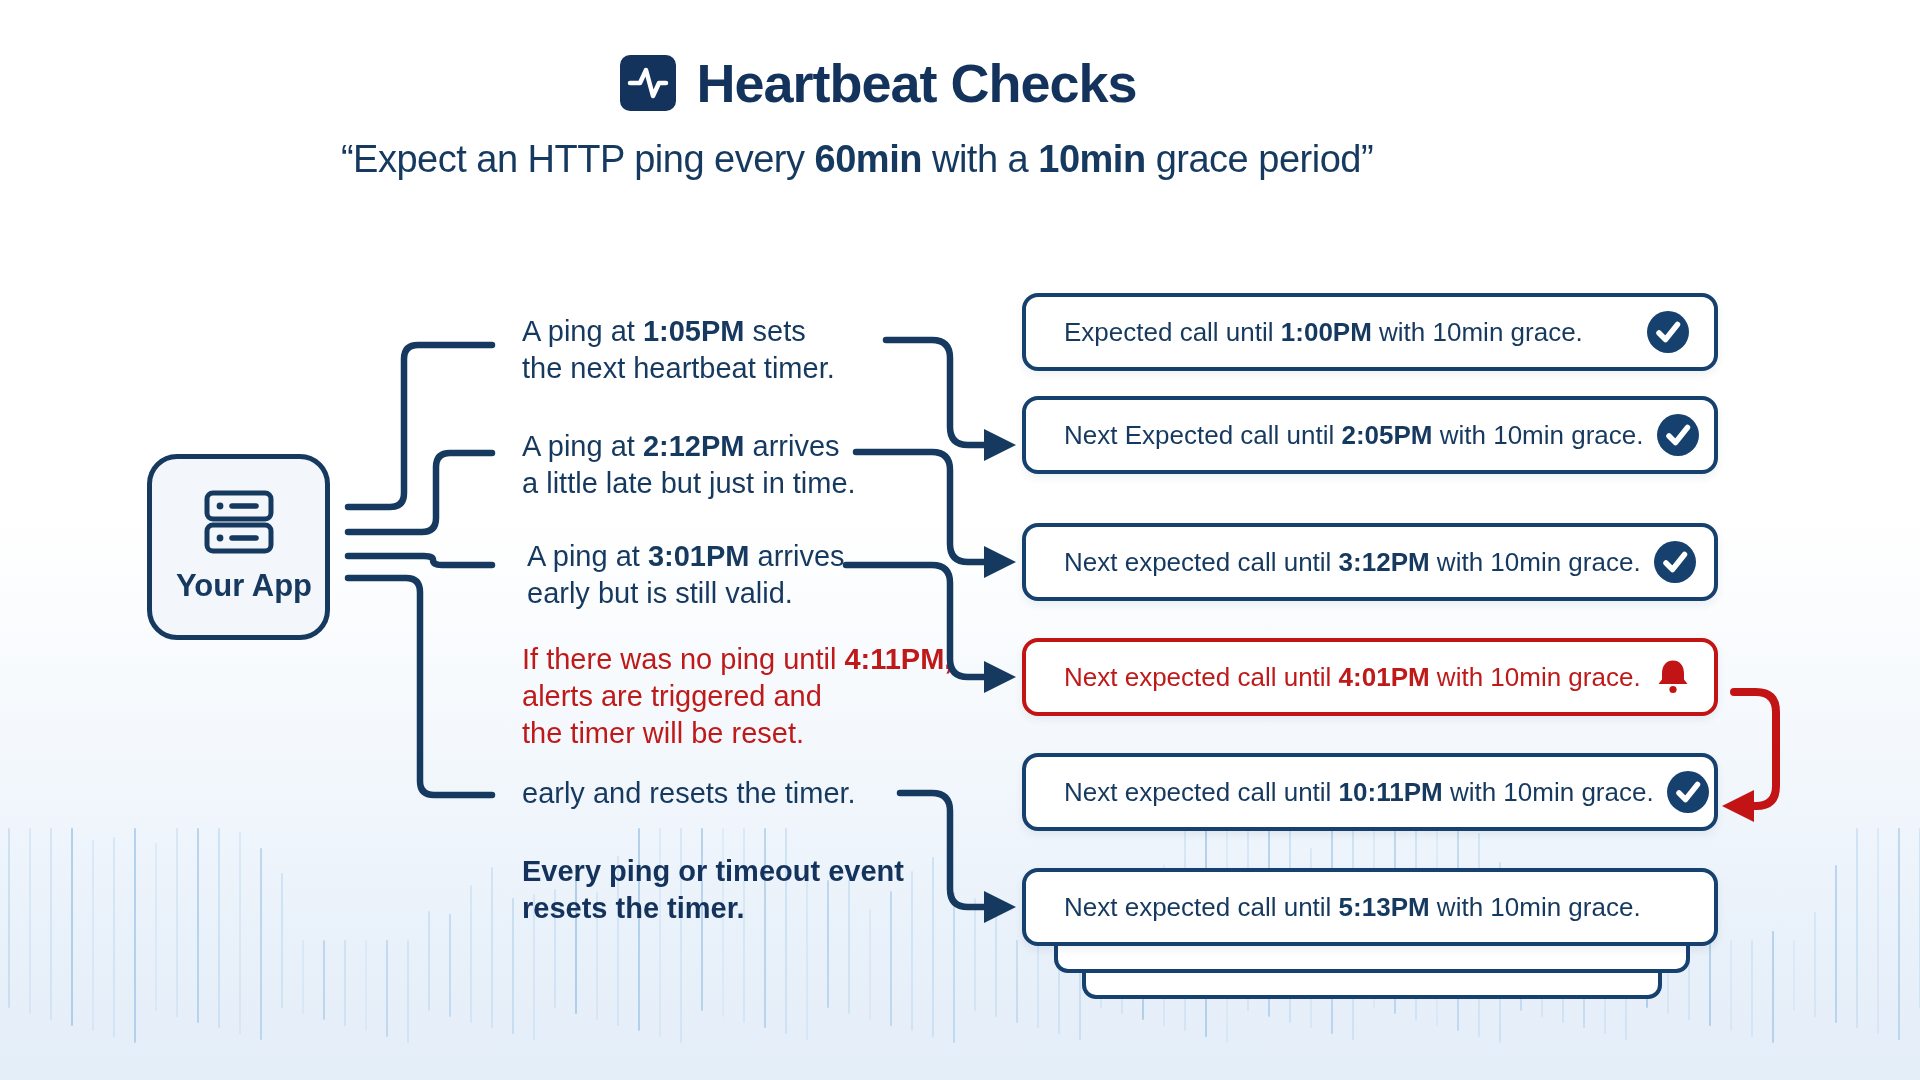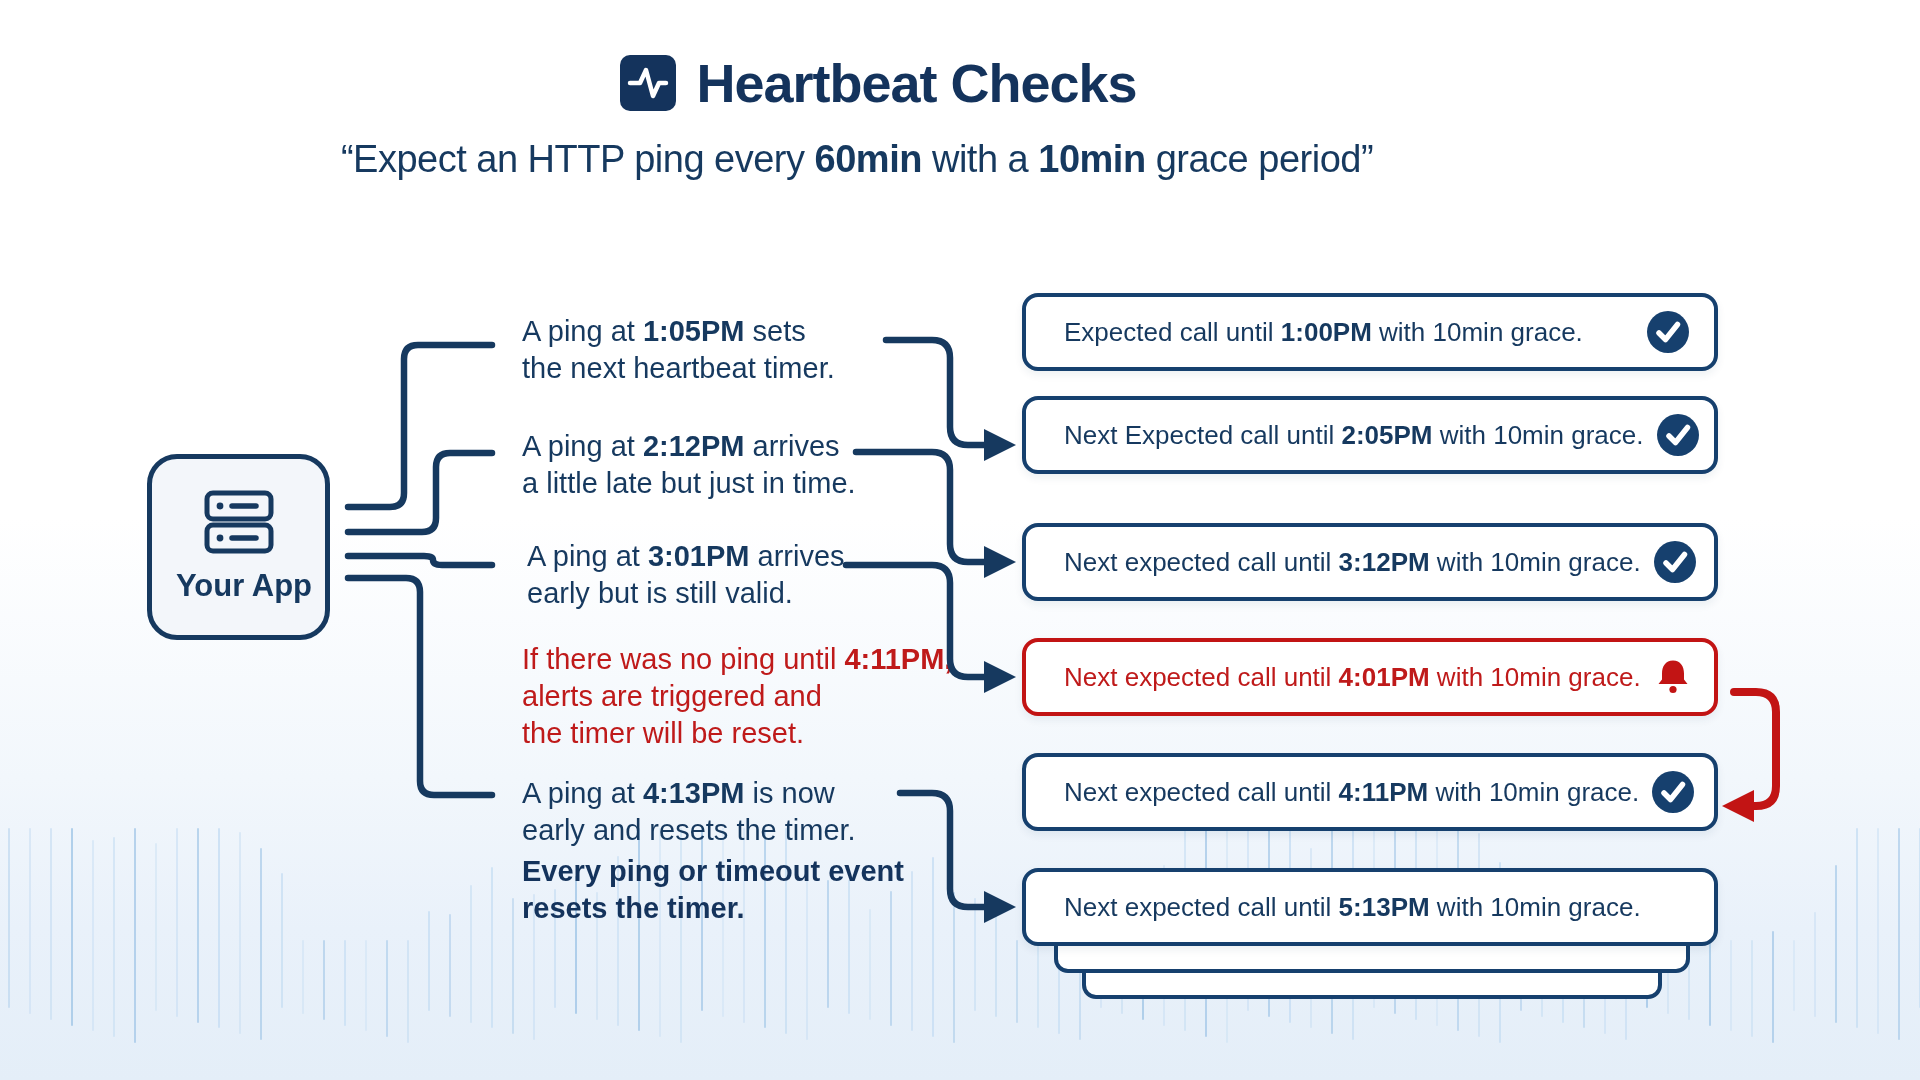--- a/index.html
+++ b/index.html
@@ -202,7 +202,6 @@
         <div><span>the timer will be reset.</span></div>
       </div>
       <div class="note" style="left: 522px; top: 759px;">
-        <div><span>A ping at </span><span class="b">4:13PM</span><span> is now</span></div>
         <div><span>early and resets the timer.</span></div>
       </div>
       <div class="note bold" style="left: 522px; top: 837px;">

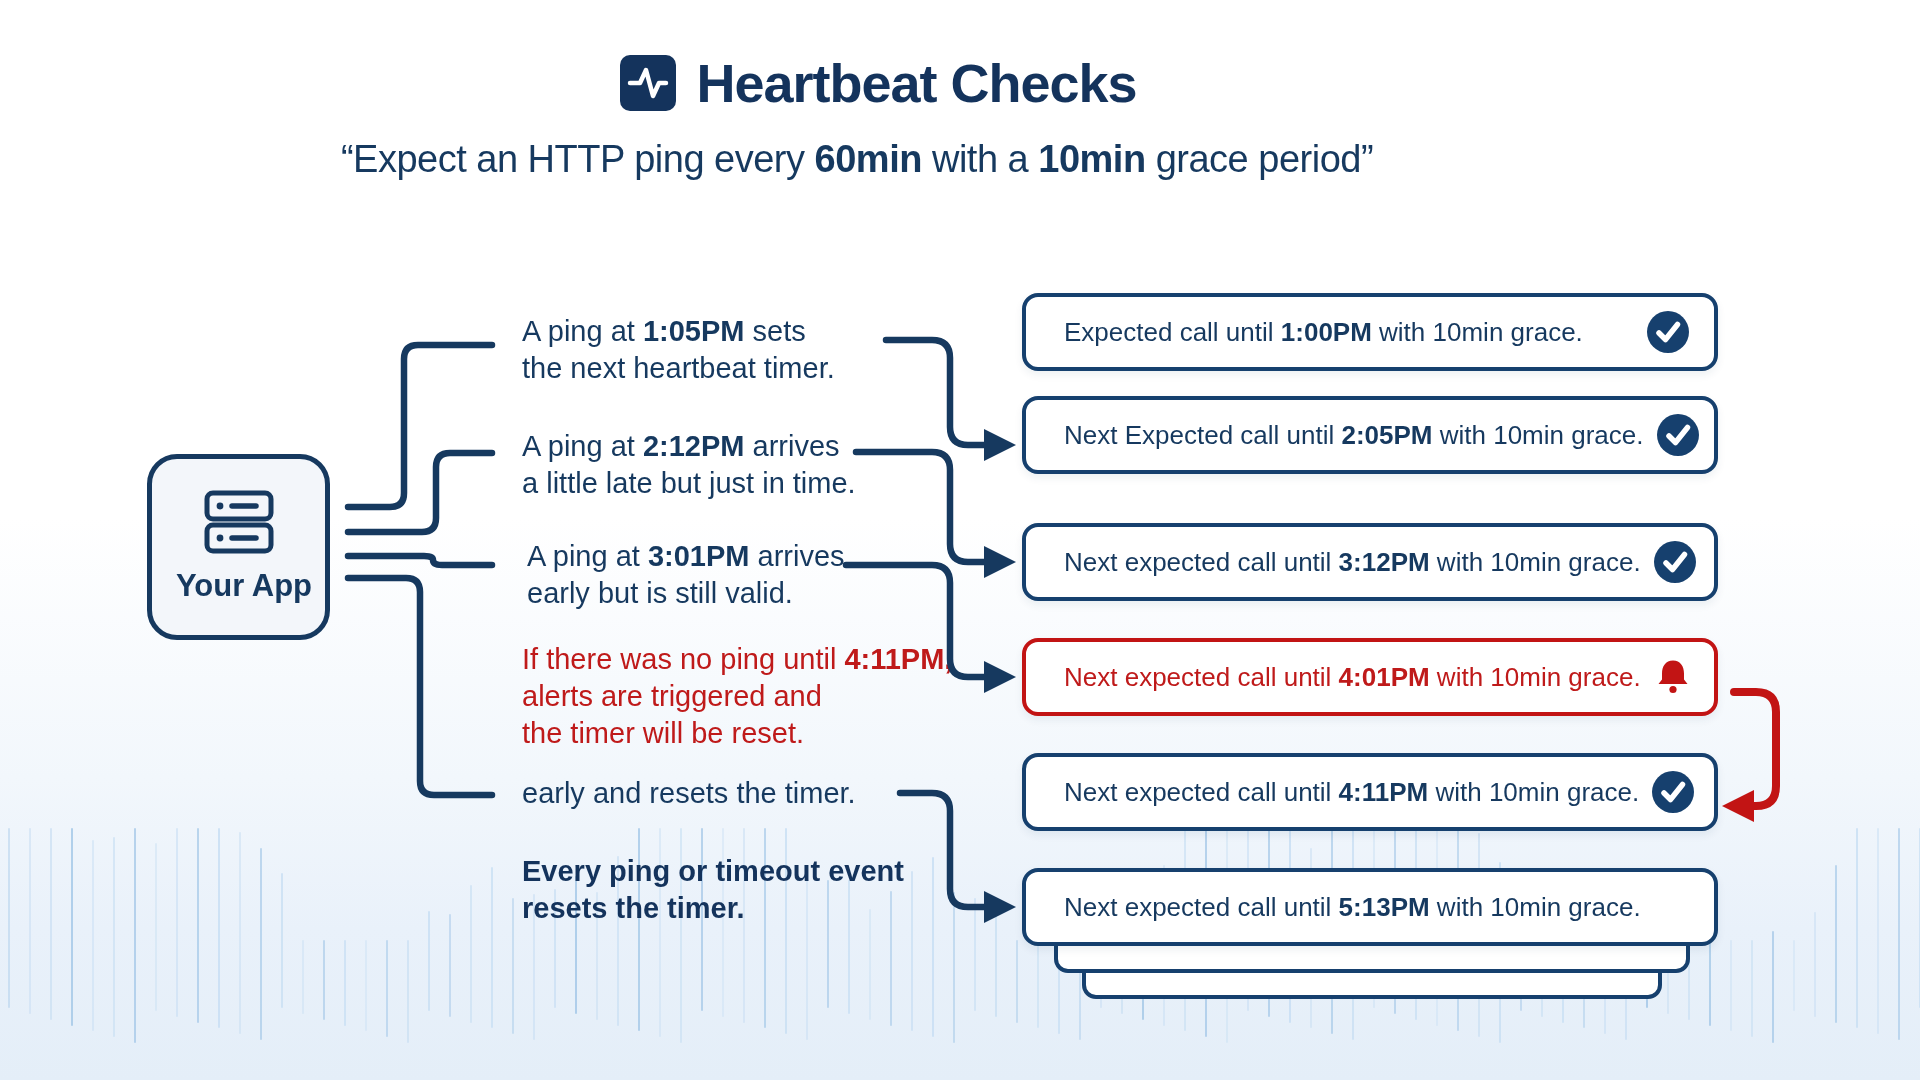--- a/index.html
+++ b/index.html
@@ -247,7 +247,7 @@
         </span>
       </div>
       <div class="tbox" style="top: 753px;">
-        <span class="txt"><span>Next expected call until </span><span class="b">4:11PM</span><span> with 10min grace.</span></span>
+        <span class="txt"><span>Next expected call until </span><span class="b">10:11PM</span><span> with 10min grace.</span></span>
         <span class="icon">
           <svg width="44" height="44" viewBox="0 0 44 44">
             <circle cx="22" cy="22" r="21" fill="#16406e"></circle>

